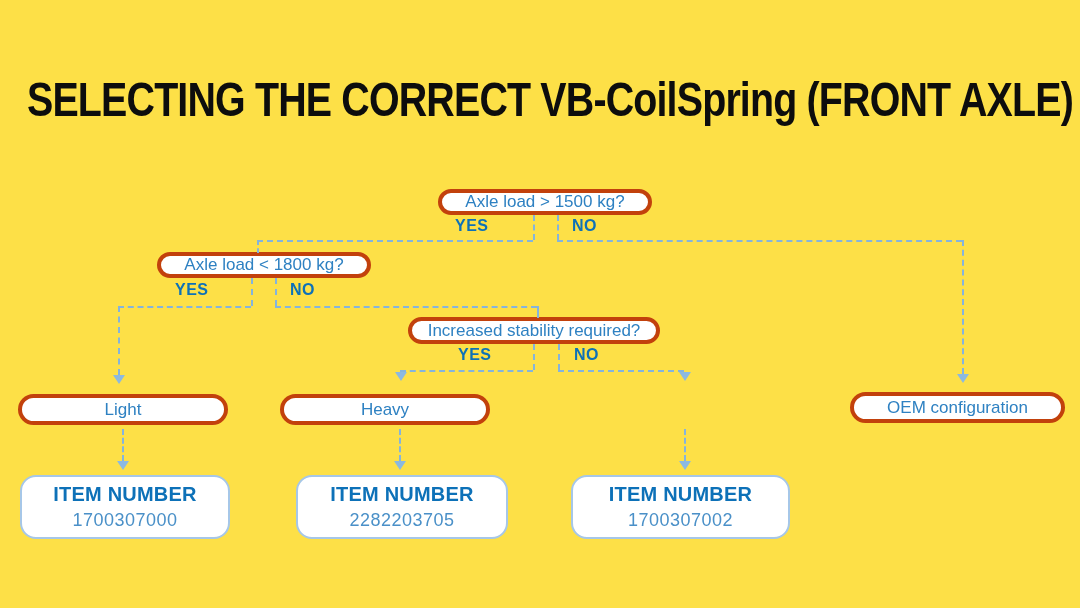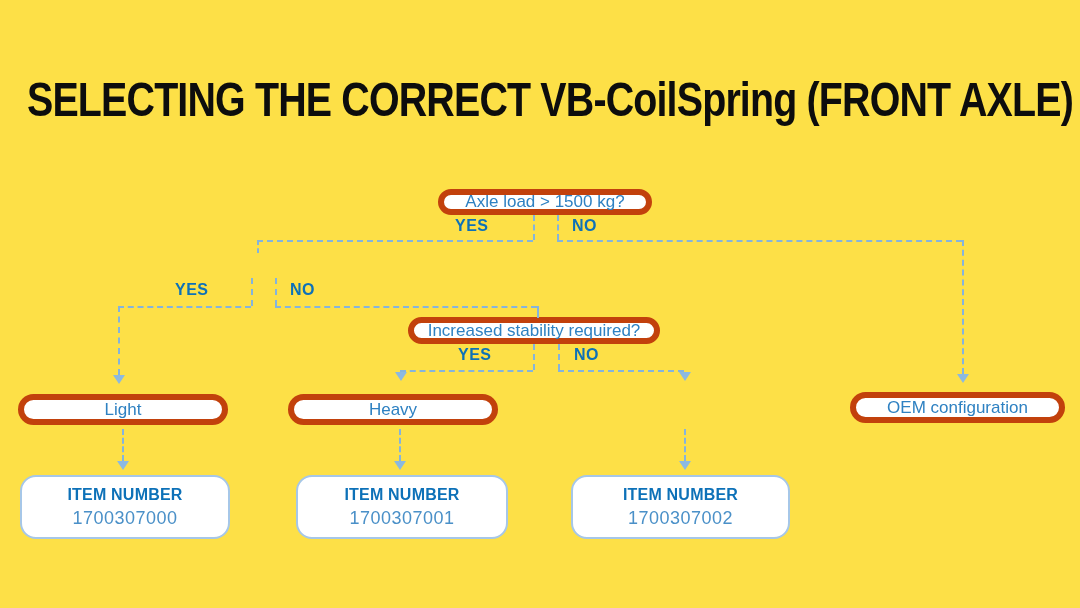--- a/index.html
+++ b/index.html
@@ -16,7 +16,7 @@
   
   .box {
     position:absolute; box-sizing:border-box;
-    border:6px solid #c2410c; border-radius:16px; background:#ffffff;
+    border:4px solid #c2410c; border-radius:16px; background:#ffffff;
     display:flex; align-items:center; justify-content:center;
     color:#2e81c2; font-size:17px; white-space:nowrap;
   }

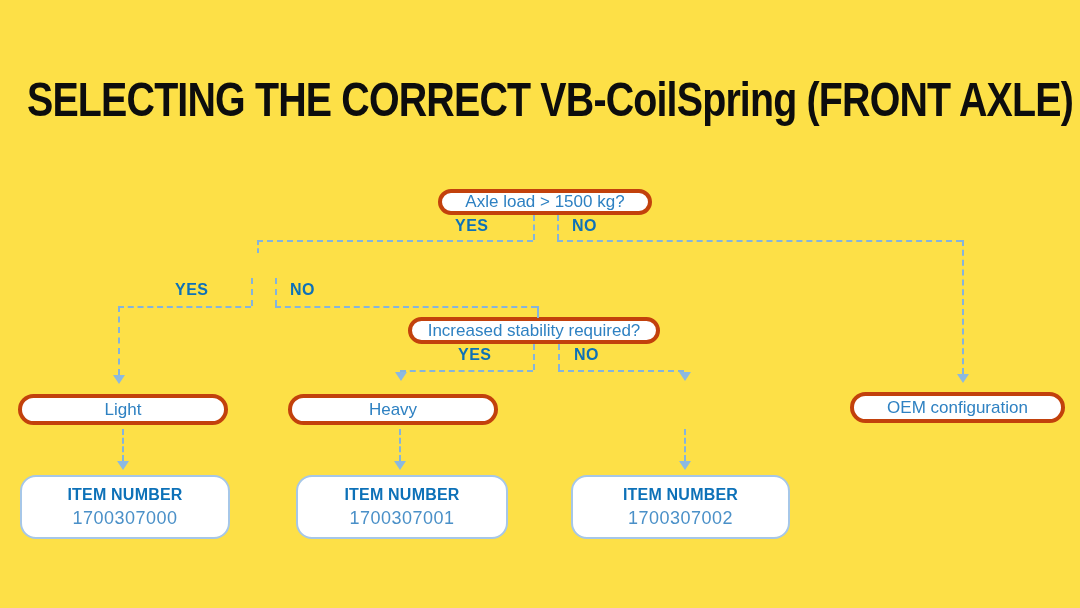--- a/index.html
+++ b/index.html
@@ -102,6 +102,9 @@
   <div class="yn" id="y1">YES</div>
   <div class="yn" id="n1">NO</div>
 
+  <div class="box" id="d2">
+    <span>Axle load &lt; 1800 kg?</span>
+  </div>
   <div class="yn" id="y2">YES</div>
   <div class="yn" id="n2">NO</div>
 

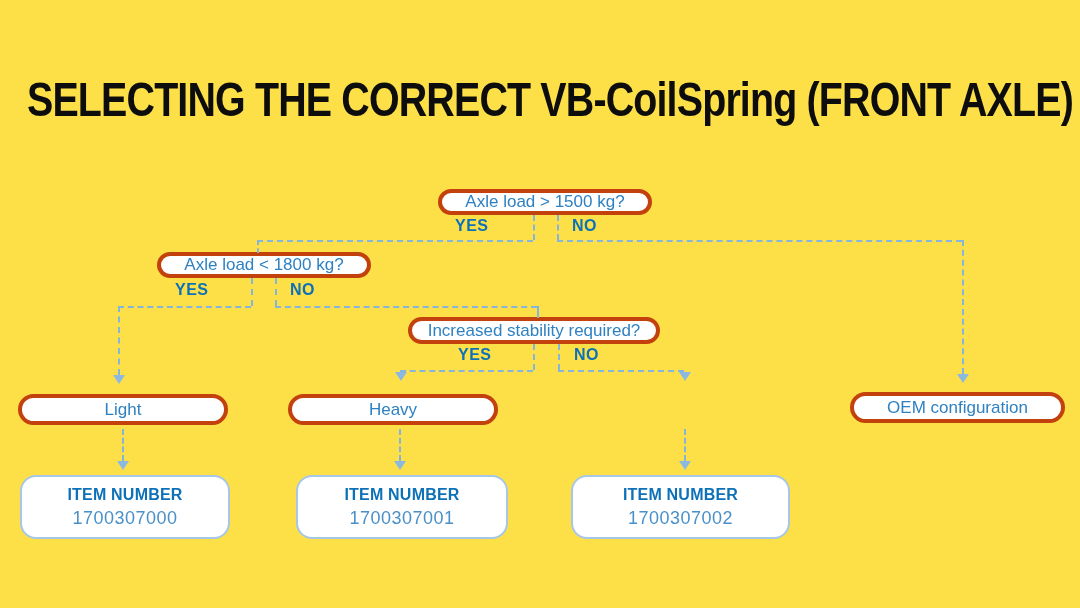--- a/index.html
+++ b/index.html
@@ -50,7 +50,7 @@
   #y3 { left:458px; top:346px; } #n3 { left:574px; top:346px; }
   
   #r1 { left:18px;  top:394px; width:210px; height:31px; }
-  #r2 { left:288px; top:394px; width:210px; height:31px; }
+  #r2 { left:280px; top:394px; width:210px; height:31px; }
   #r3 { left:577px; top:394px; width:216px; height:31px; }
   #r4 { left:850px; top:392px; width:215px; height:31px; }
   

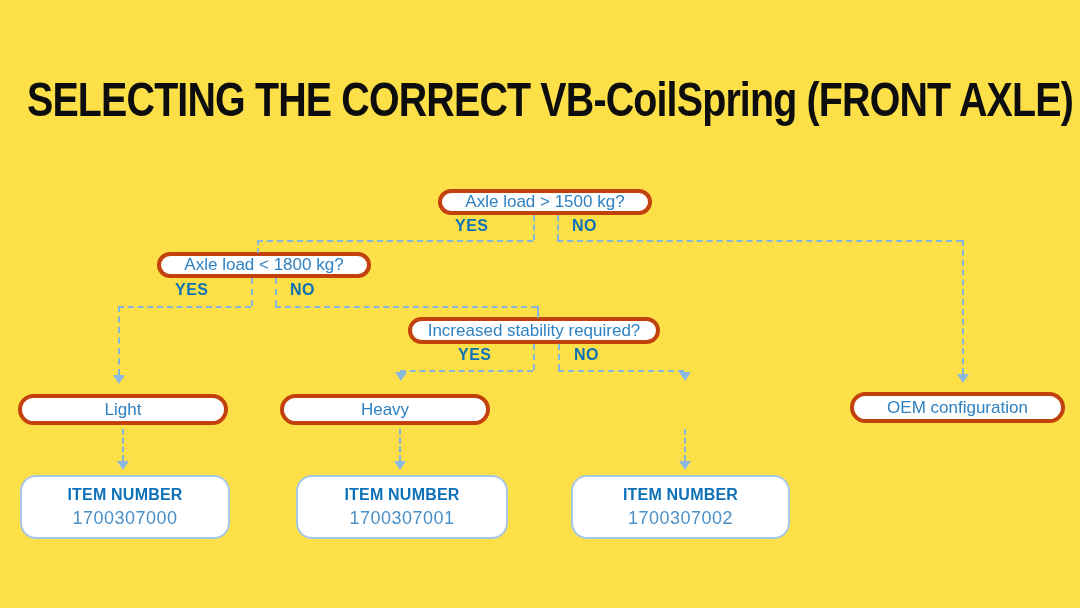--- a/index.html
+++ b/index.html
@@ -26,7 +26,7 @@
     display:flex; flex-direction:column; align-items:center; justify-content:center;
     gap:4px;
   }
-  .itembox .itemtitle { color:#0d71b8; font-size:16px; font-weight:bold; letter-spacing:0.2px; }
+  .itembox .itemtitle { color:#0d71b8; font-size:20px; font-weight:bold; letter-spacing:0.2px; }
   .itembox .itemnum   { color:#4a90c8; font-size:18px; letter-spacing:0.5px; }
   .yn {
     position:absolute; width:60px; 

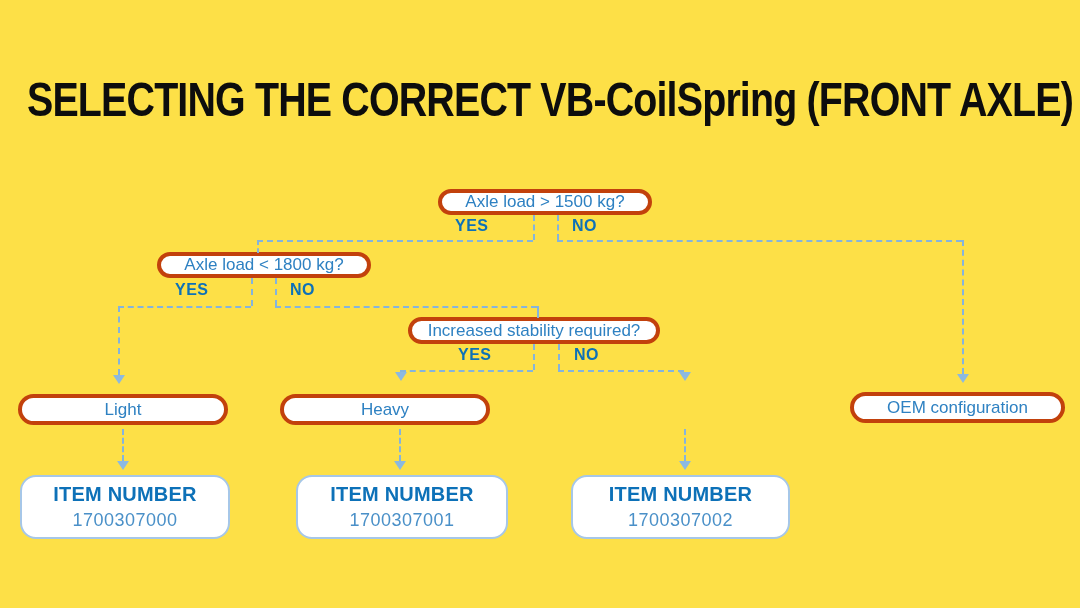--- a/index.html
+++ b/index.html
@@ -130,7 +130,7 @@
   </div>
   <div class="itembox" id="i2">
     <div class="itemtitle">ITEM NUMBER</div>
-    <div class="itemnum">1700307001</div>
+    <div class="itemnum">2282203705</div>
   </div>
   <div class="itembox" id="i3">
     <div class="itemtitle">ITEM NUMBER</div>

